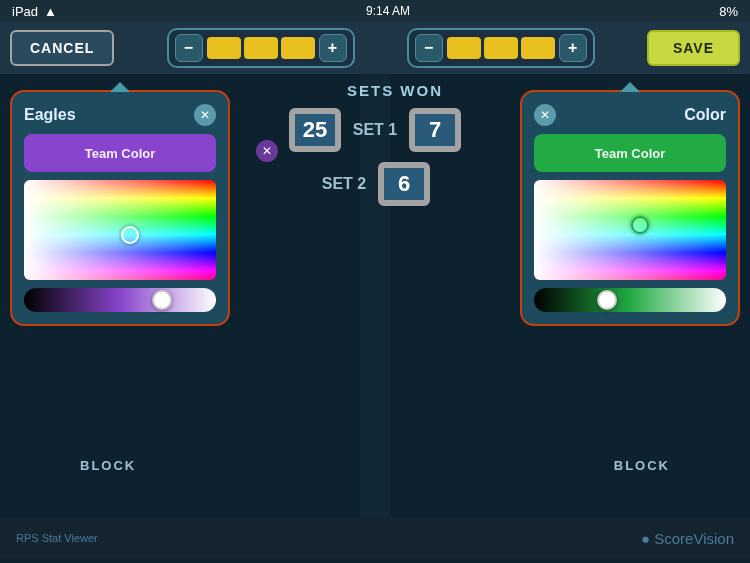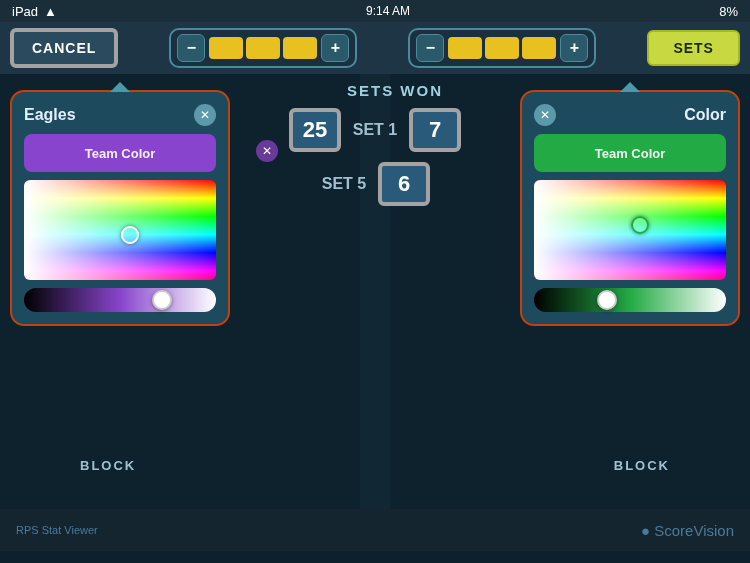--- a/index.html
+++ b/index.html
@@ -46,7 +46,7 @@
 
     .cancel-btn {
       background: #2a4a5e;
-      border: 4px solid #a3a3a3;
+      border: 2px solid #a3a3a3;
       border-radius: 6px;
       color: #fff;
       font-size: 14px;

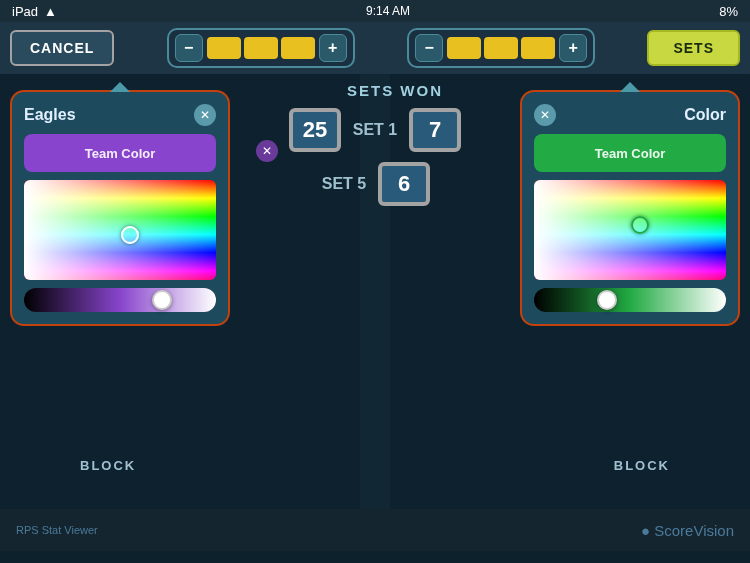--- a/index.html
+++ b/index.html
@@ -428,7 +428,7 @@
     <div class="score-plus">+</div>
   </div>
 
-  <button class="save-btn">SETS</button>
+  <button class="save-btn">SAVE</button>
 </div>
 
 <div class="volleyball-court-bg"></div>

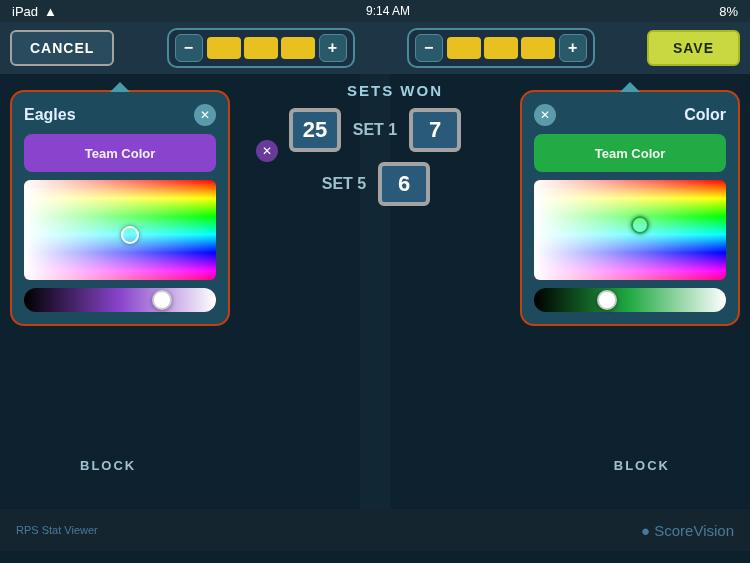--- a/index.html
+++ b/index.html
@@ -151,7 +151,7 @@
       width: 52px;
       height: 44px;
       background: #2a5a7a;
-      border: 4px solid #a3a3a3;
+      border: 6px solid #a3a3a3;
       border-radius: 6px;
       display: flex;
       align-items: center;

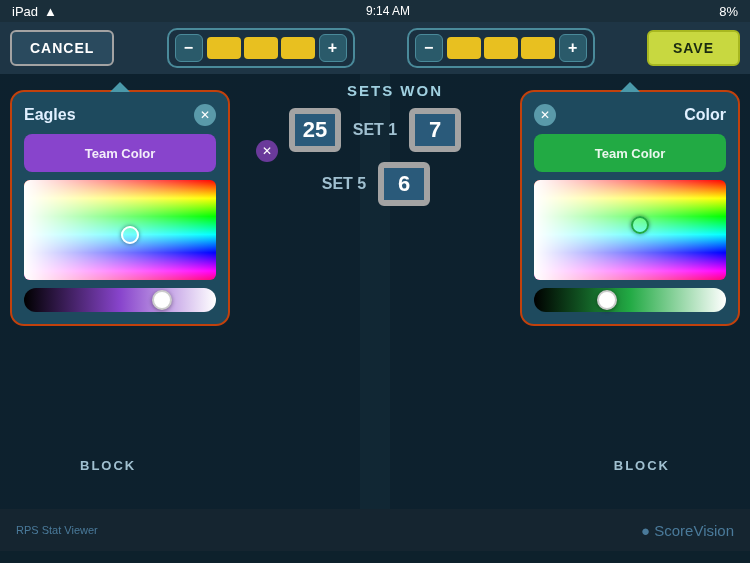--- a/index.html
+++ b/index.html
@@ -448,7 +448,7 @@
     </div>
   </div>
   <div class="set-row">
-    <div class="set-label">SET 5</div>
+    <div class="set-label">SET 2</div>
     <div class="set-score-box">
       <span>6</span>
     </div>

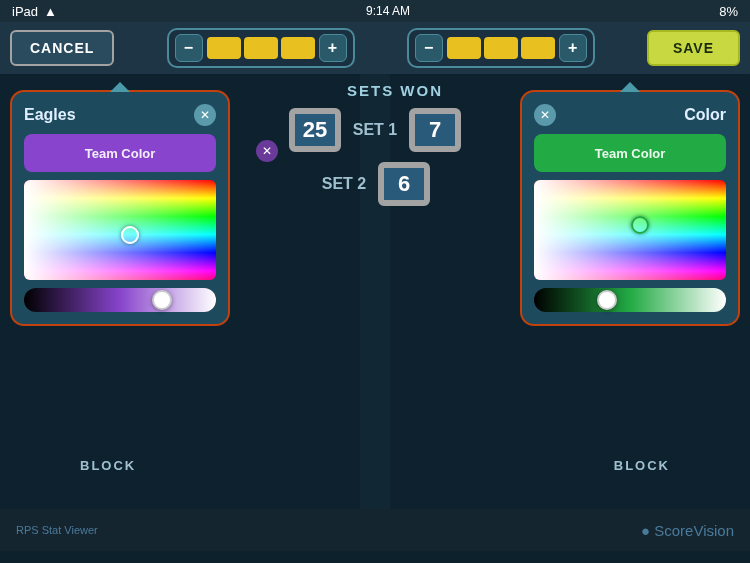--- a/index.html
+++ b/index.html
@@ -350,7 +350,7 @@
     
     .bottom-bar {
       position: absolute;
-      bottom: 12px;
+      bottom: 4px;
       left: 0;
       right: 0;
       height: 42px;

